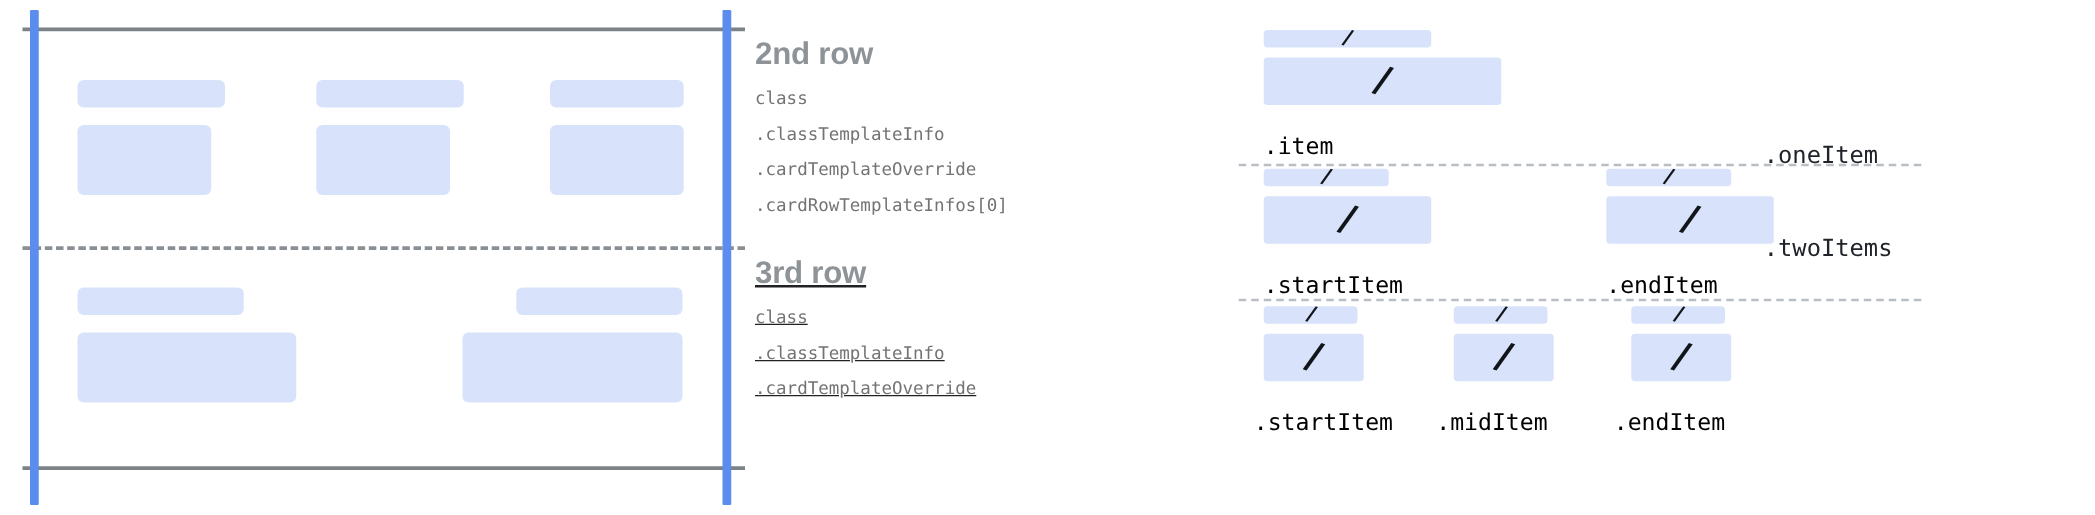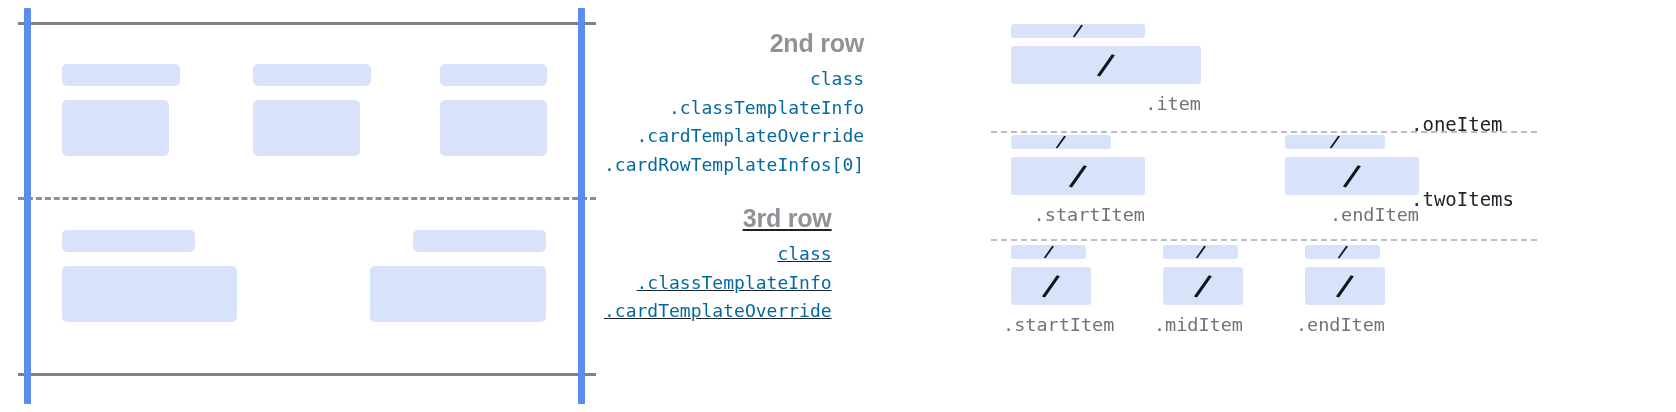--- a/index.html
+++ b/index.html
@@ -10,7 +10,7 @@
     overflow:hidden;
     position:relative;
   }
-  .stage{position:absolute;left:0;top:0;width:1676px;height:412px;text-align:right;}
+  .stage{position:absolute;left:0;top:0;width:1676px;height:412px;}
 
   
   .card-diagram{position:absolute;left:0;top:0;width:600px;height:412px;}

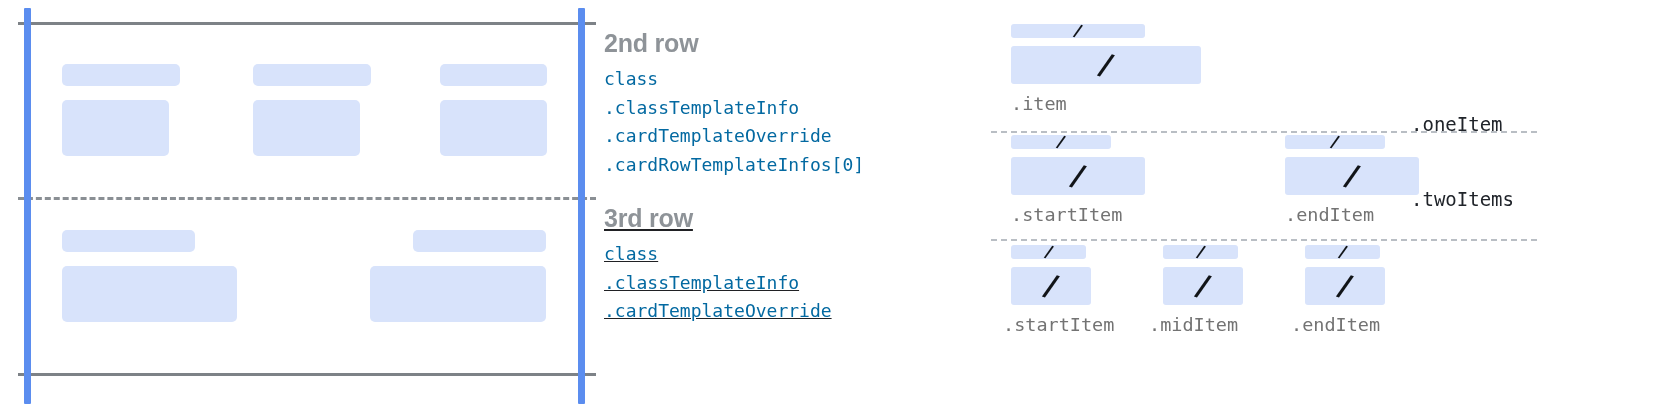--- a/index.html
+++ b/index.html
@@ -60,7 +60,7 @@
   }
   .mono{
     font-family:"DejaVu Sans Mono", monospace;
-    font-size:18px;line-height:28.5px;color:#0369a1;
+    font-size:14px;line-height:28.5px;color:#737373;
     white-space:pre;
   }
 

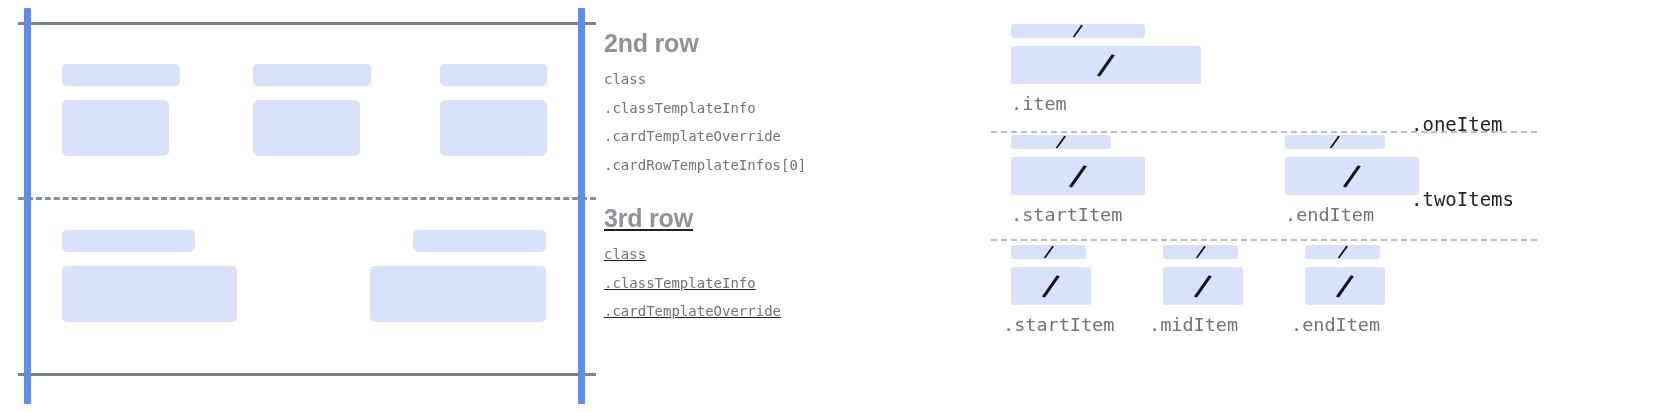--- a/index.html
+++ b/index.html
@@ -94,9 +94,9 @@
   .bar-lg .slash{font-size:30px;}
 
   .cap{
-    margin-top:8px;
+    margin-top:22px;
     font-family:"DejaVu Sans Mono", monospace;
-    font-size:18.5px;line-height:24px;color:#737373;white-space:pre;
+    font-size:18.5px;line-height:24px;color:#000000;white-space:pre;
   }
   .vlabel{
     position:absolute;

